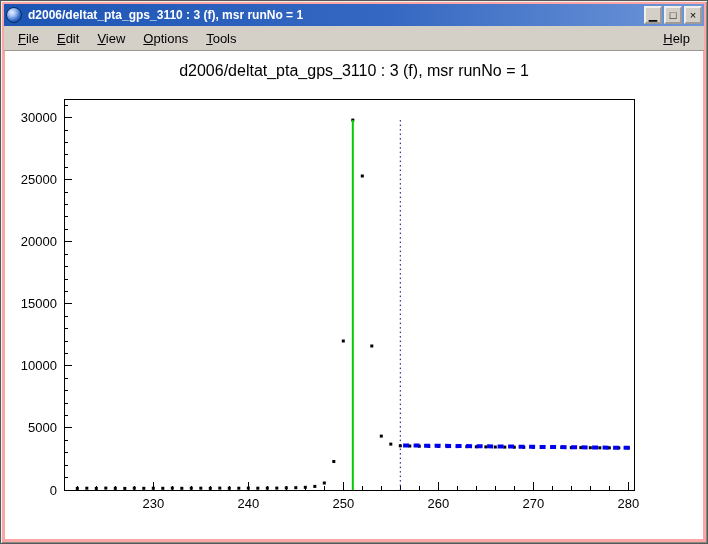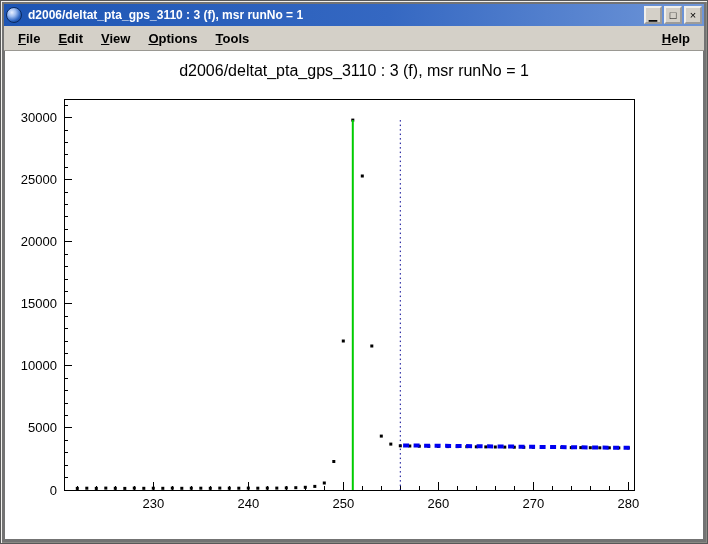--- a/index.html
+++ b/index.html
@@ -11,7 +11,7 @@
   .window{
     position:absolute;inset:0;box-sizing:border-box;
     border:1px solid #585858;
-    background:#737373;
+    background:#fca5a5;
     padding:3px;
     box-shadow:inset 1px 1px 0 #f2f1ee, inset -1px -1px 0 #8a8a85;
   }

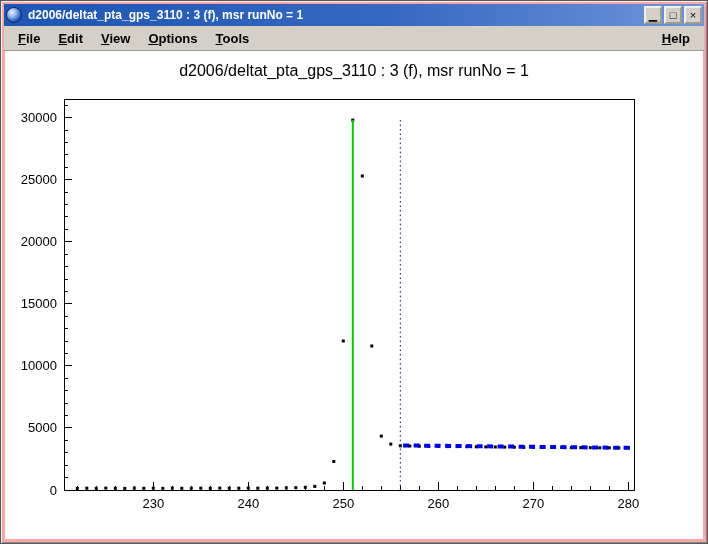--- a/index.html
+++ b/index.html
@@ -40,7 +40,7 @@
     font-size:13px;color:#000;background:#d4d0c8;
     padding:0 5px;border-bottom:1px solid #9a9892;
   }
-  .menu-item{padding:3px 9px;white-space:nowrap;cursor:default;font-weight:bold;}
+  .menu-item{padding:3px 9px;white-space:nowrap;cursor:default;}
   .menu-spacer{flex:1;}
   .canvas{
     position:absolute;left:4px;right:4px;top:50px;bottom:4px;

